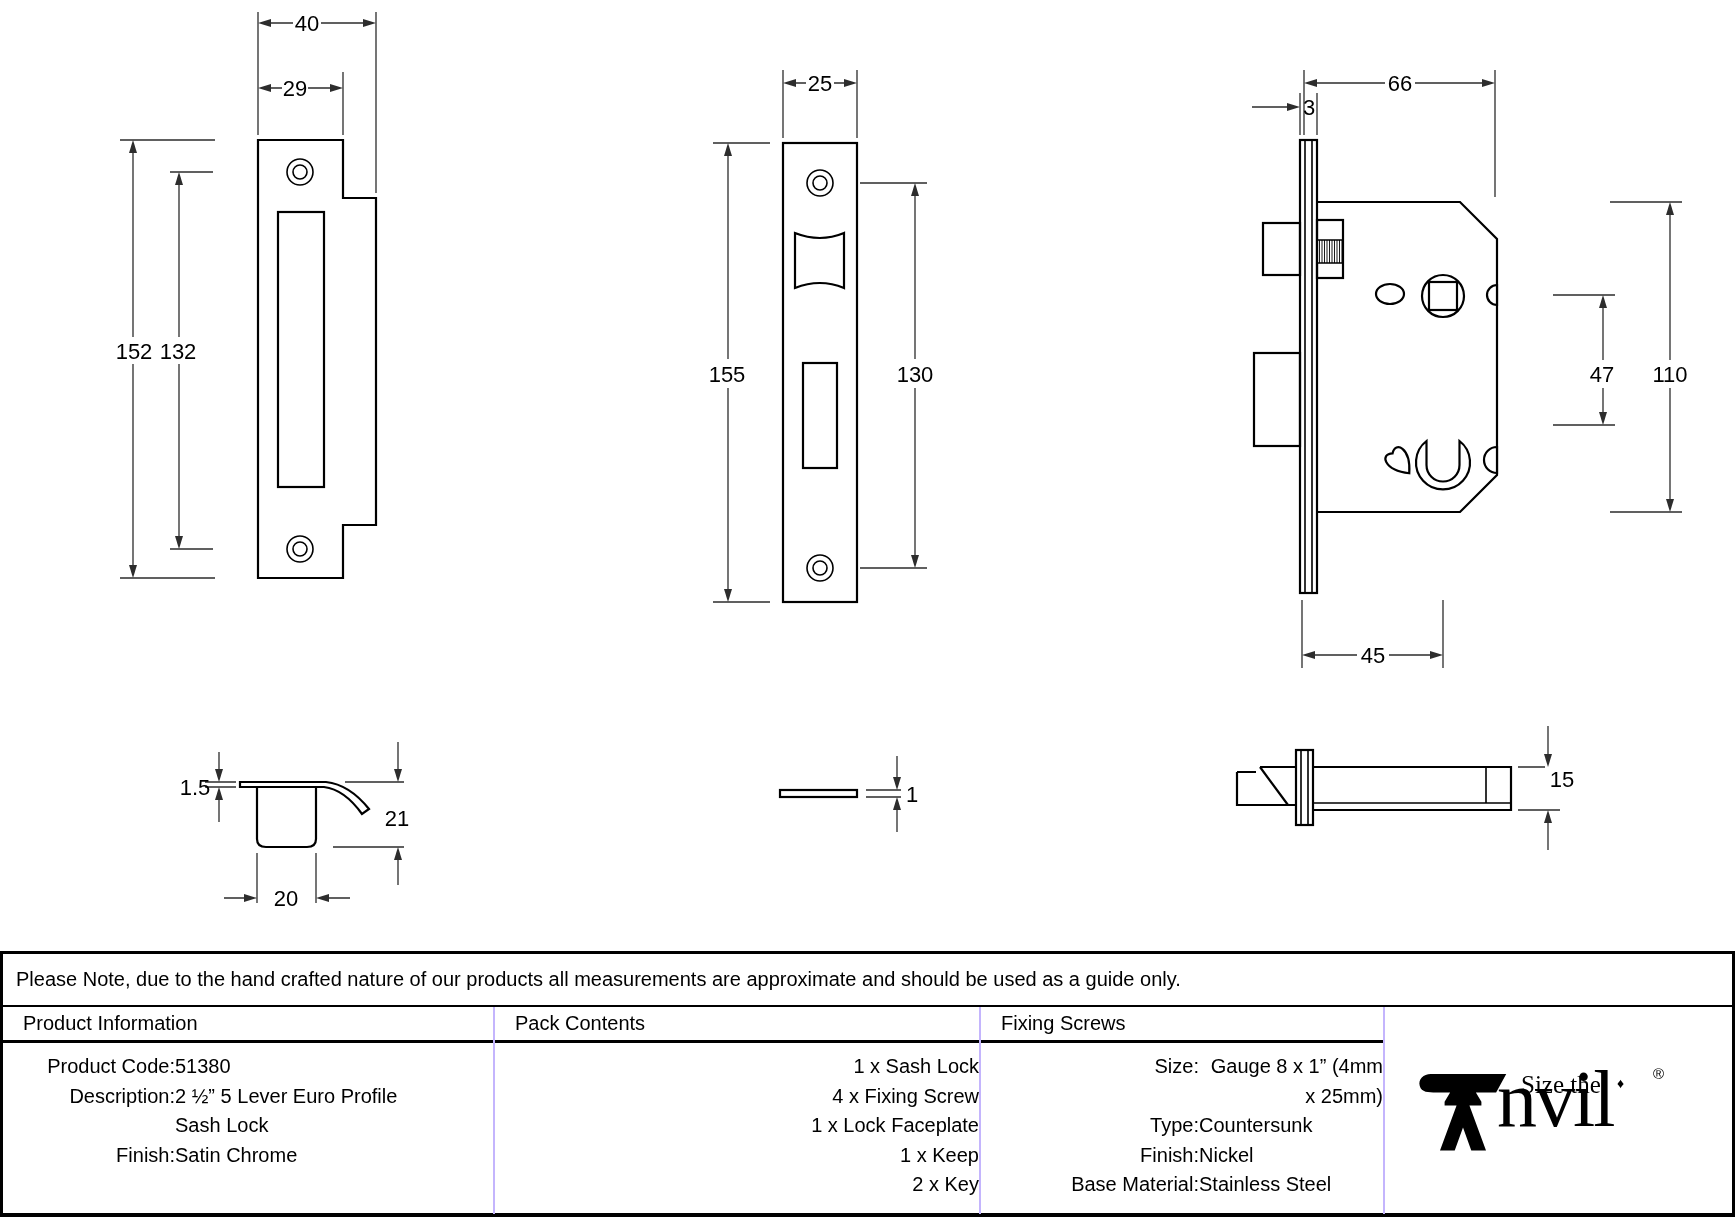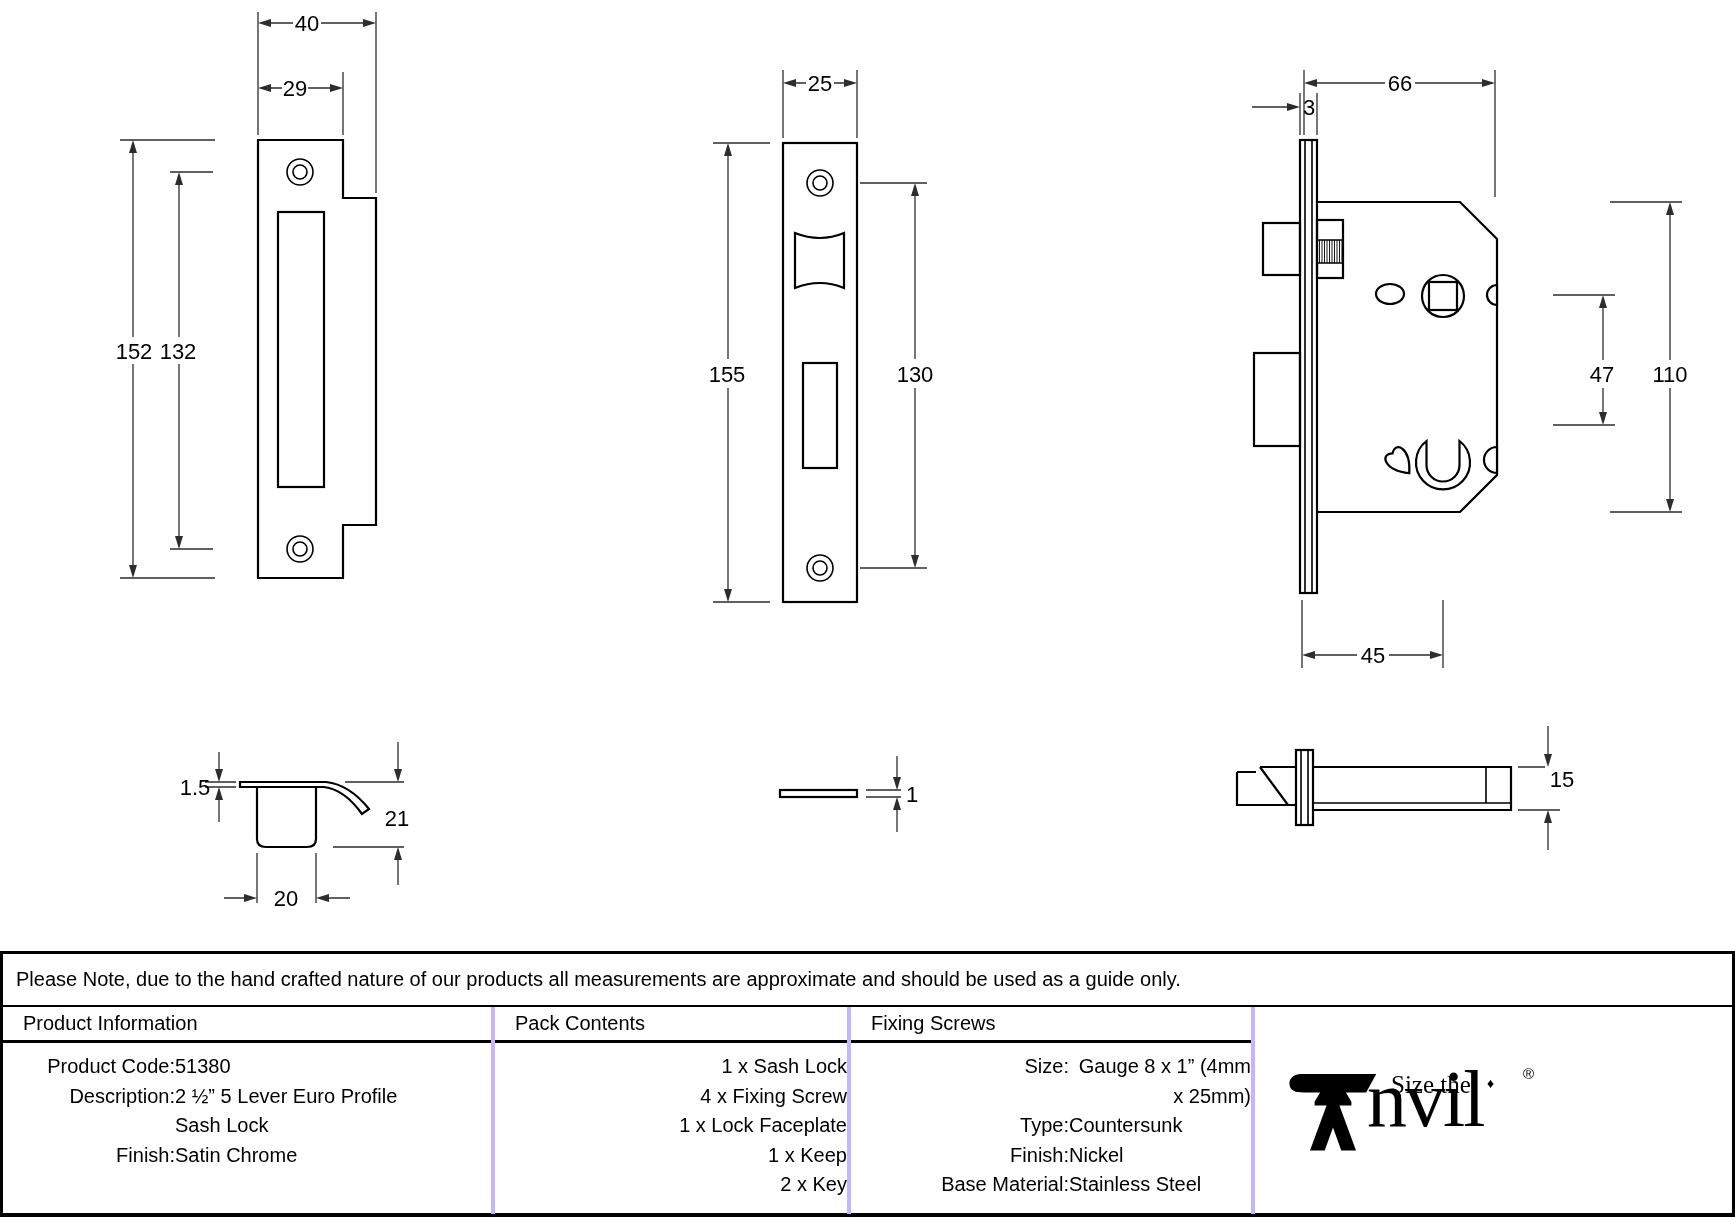--- a/index.html
+++ b/index.html
@@ -15,7 +15,7 @@
     border:3px solid #000;border-bottom-width:4px;font-size:20px;background:#fff;}
   .note-row{height:53px;box-sizing:border-box;border-bottom:2px solid #000;display:flex;align-items:center;padding-left:13px;}
   .table-body{display:flex;height:207px;}
-  .col{box-sizing:border-box;border-right:4px solid #c4b5fd;}
+  .col{box-sizing:border-box;border-right:2px solid #c4b5fd;}
   .col1{width:492px;}
   .col2{width:356px;}
   .col3{width:404px;}

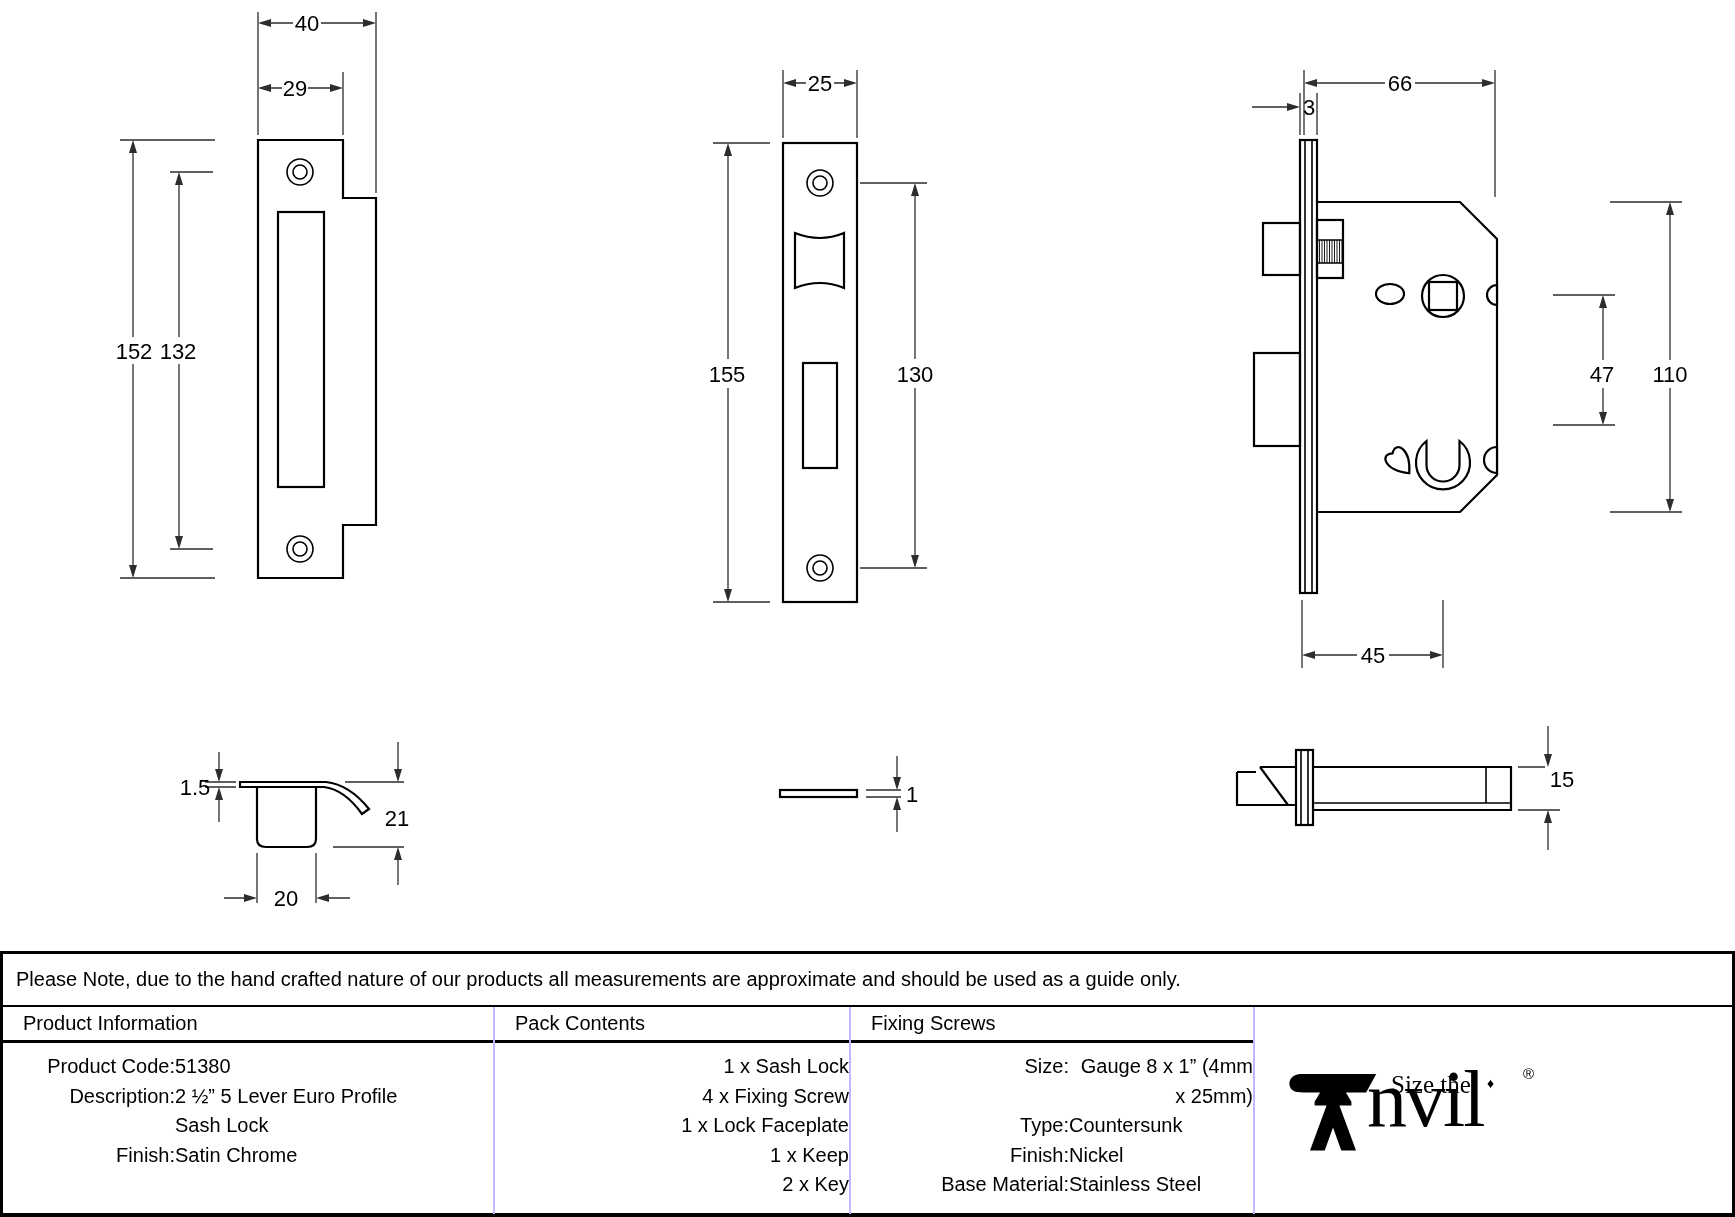--- a/index.html
+++ b/index.html
@@ -17,7 +17,7 @@
   .table-body{display:flex;height:207px;}
   .col{box-sizing:border-box;border-right:2px solid #c4b5fd;}
   .col1{width:492px;}
-  .col2{width:356px;}
+  .col2{width:486px;}
   .col3{width:404px;}
   .col4{flex:1;border-right:none;position:relative;overflow:hidden;}
   .col-header{height:36px;box-sizing:border-box;border-bottom:3px solid #000;line-height:32px;padding-left:20px;}

